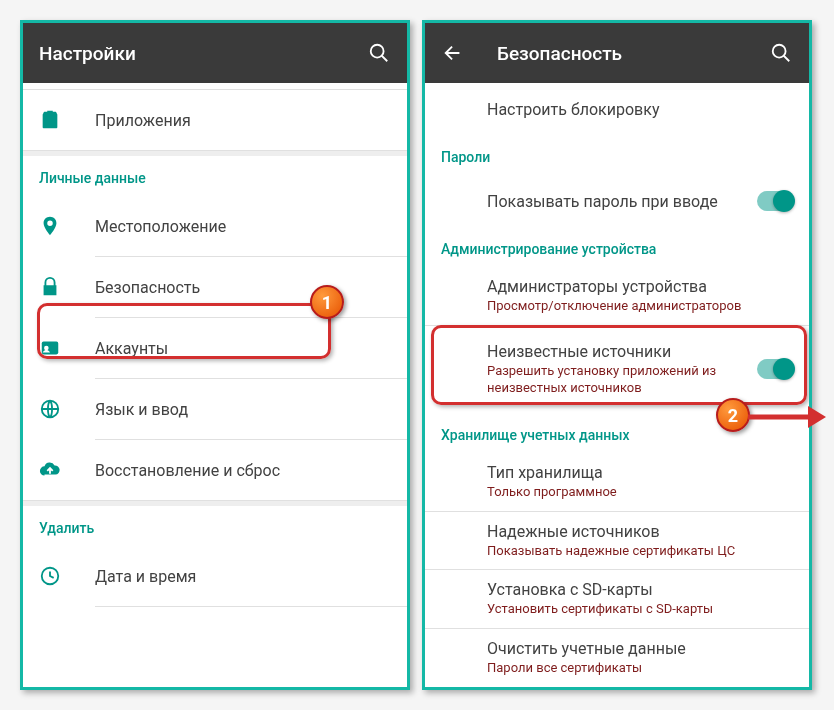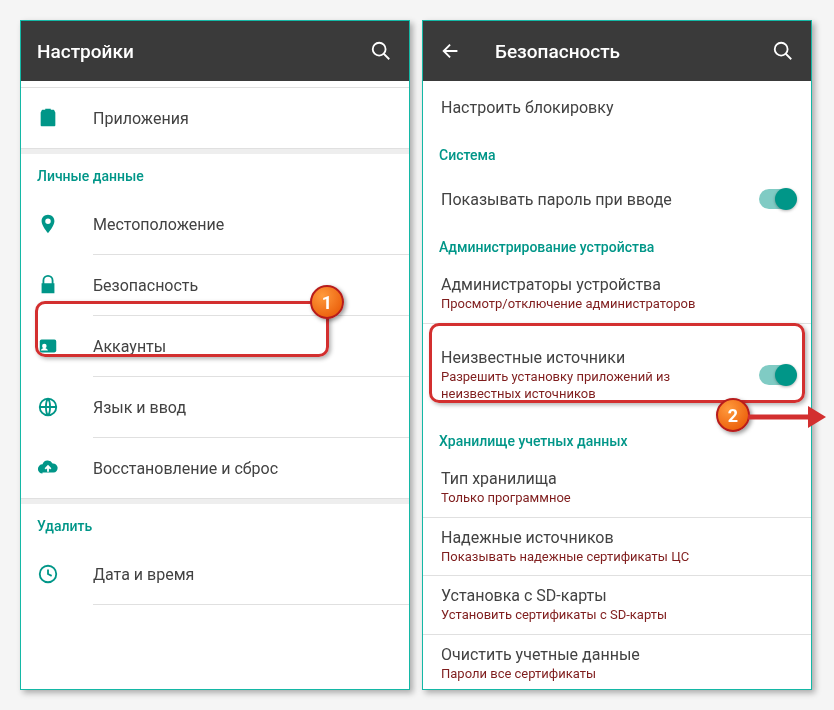--- a/index.html
+++ b/index.html
@@ -15,7 +15,7 @@
       width: 390px;
       height: 670px;
       background: #fff;
-      border: 1px solid #14b8a6;
+      border: 3px solid #14b8a6;
       box-shadow: 3px 3px 6px rgba(0,0,0,0.3);
       overflow: hidden;
       position: relative;

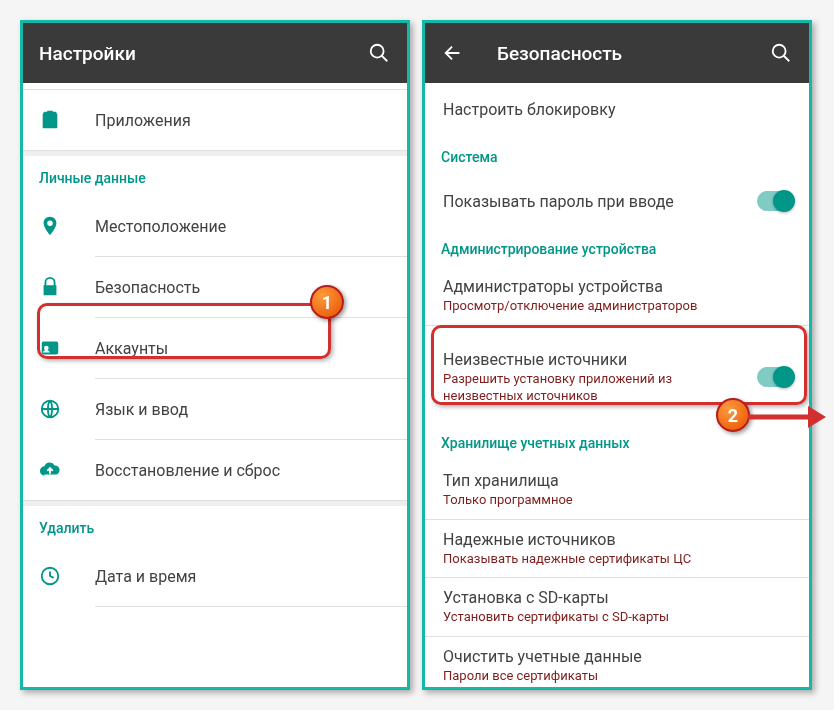--- a/index.html
+++ b/index.html
@@ -94,7 +94,7 @@
       min-height: 52px;
       padding: 10px 16px;
     }
-    .list-item.noicon { padding-left: 18px; }
+    .list-item.noicon { padding-left: 18px; margin-left: 44px; }
     .switch {
       width: 36px;
       height: 20px;

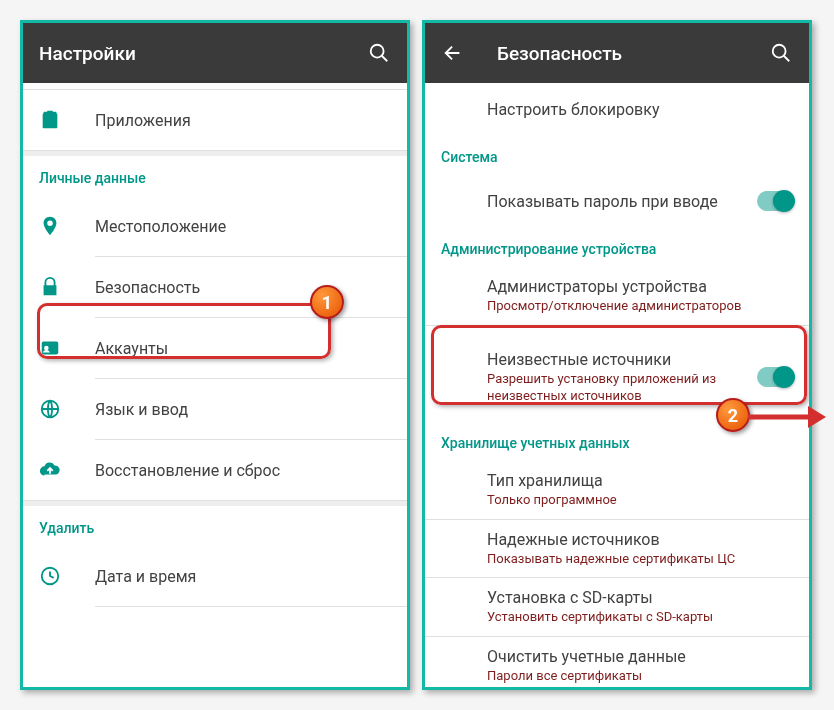--- a/index.html
+++ b/index.html
@@ -277,7 +277,7 @@
       </div>
   </div>
 
-  <div class="section-header">Система</div>
+  <div class="section-header">Пароли</div>
   <div class="list-item noicon dense">
     <div class="list-item-content">
         <div class="list-item-title">Показывать пароль при вводе</div>

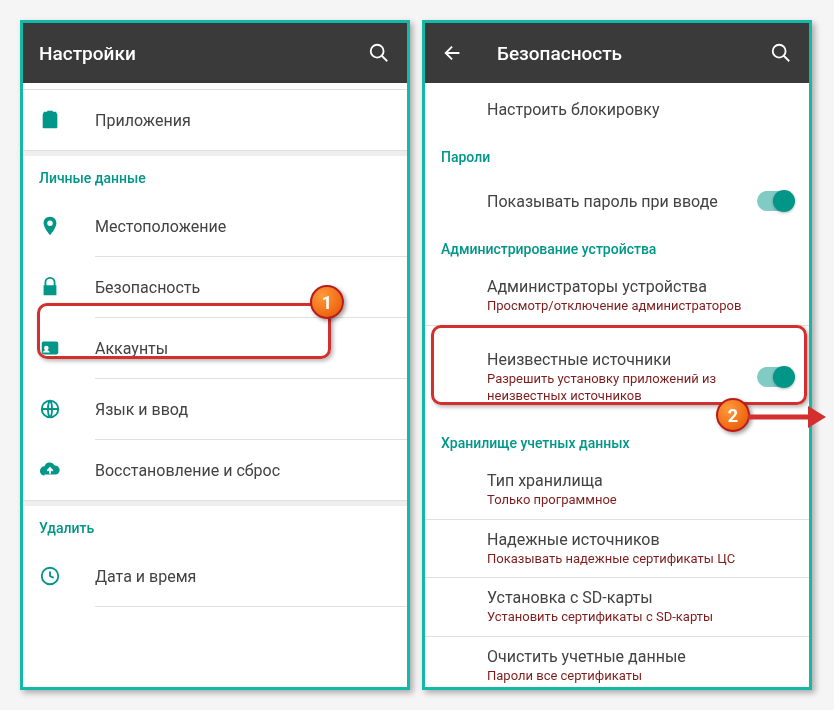--- a/index.html
+++ b/index.html
@@ -293,7 +293,7 @@
     </div>
   </div>
   <div class="divider"></div>
-  <div class="list-item noicon" style="padding-top:24px;padding-bottom:16px">
+  <div class="list-item noicon" style="padding-top:16px;padding-bottom:16px">
     <div class="list-item-content">
       <div class="list-item-title">Неизвестные источники</div>
       <div class="list-item-sub">Разрешить установку приложений из неизвестных источников</div>

